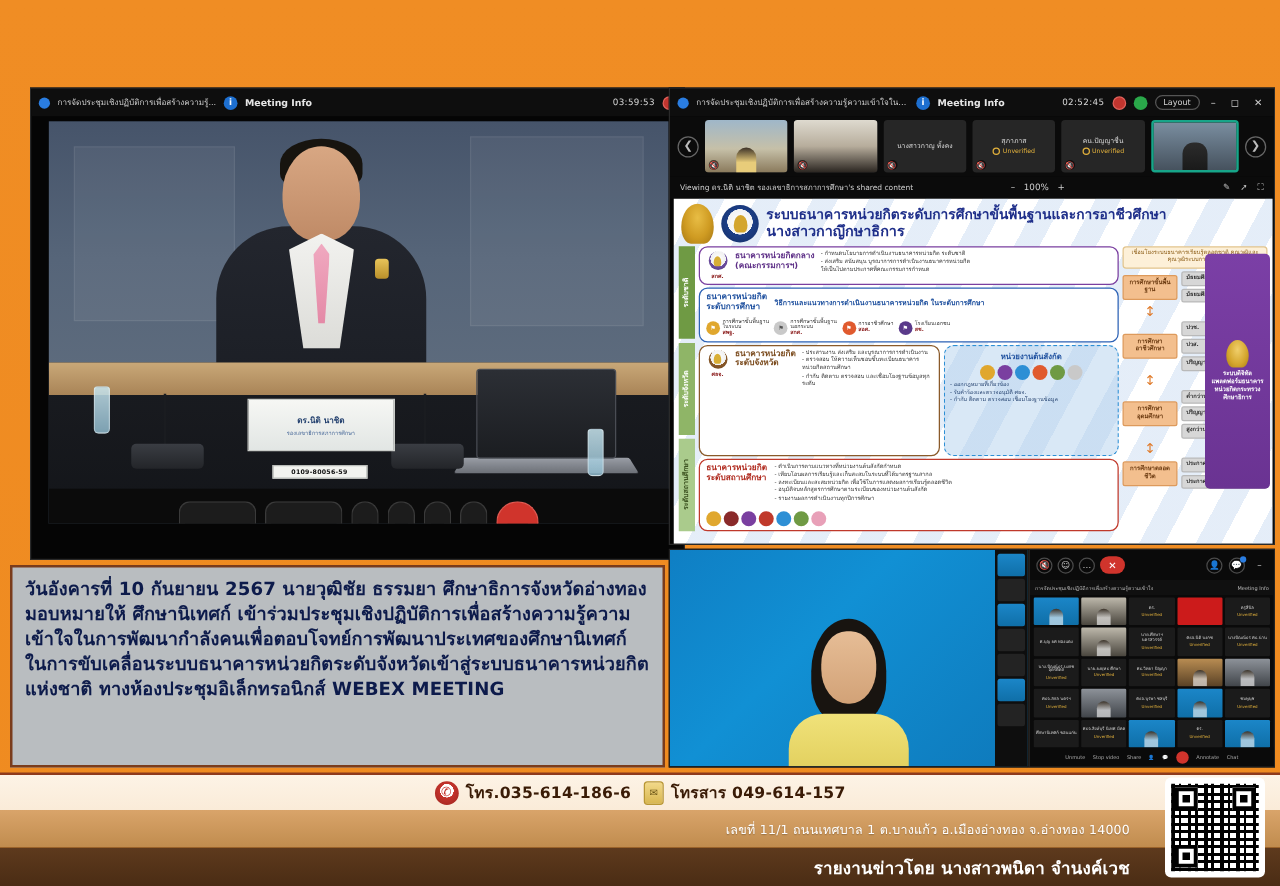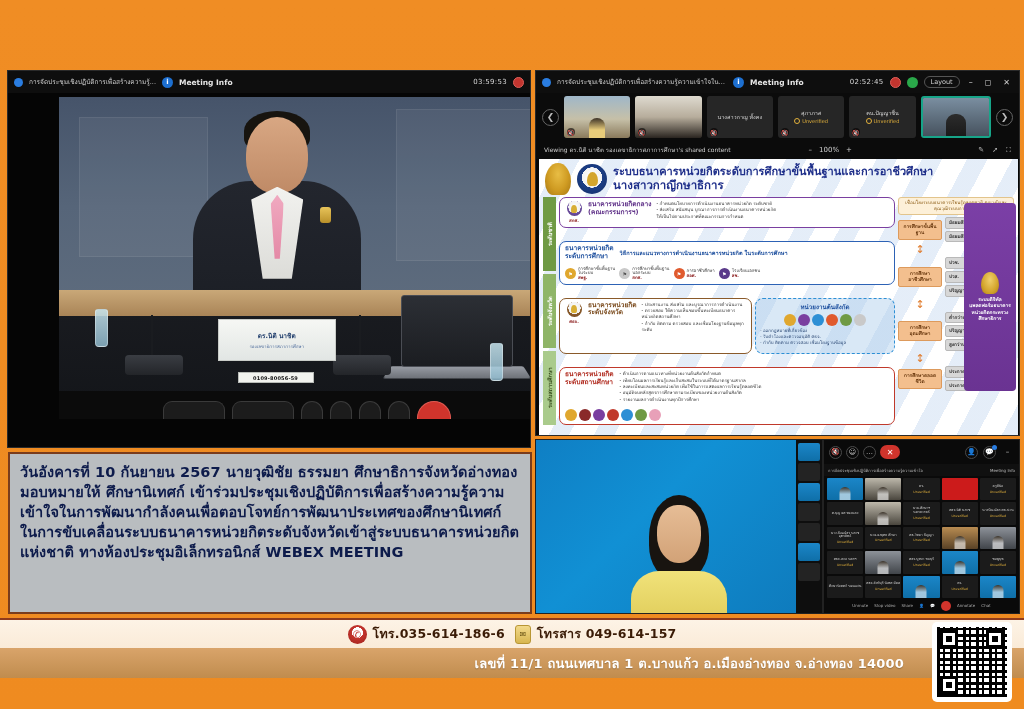--- a/index.html
+++ b/index.html
@@ -68,7 +68,7 @@
 
   
   #left-panel {
-    left: 7px; top: 4px; width: 524px; height: 378px;
+    left: 24px; top: 4px; width: 524px; height: 378px;
     border: 1px solid #2a2a2a;
   }
   .wx-titlebar {

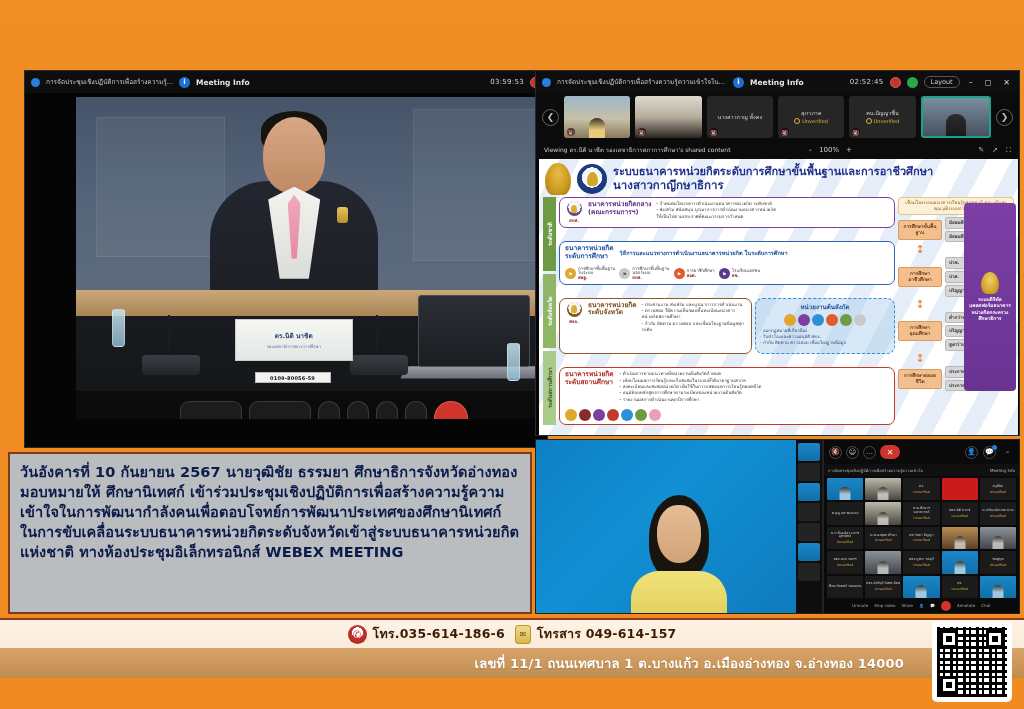--- a/index.html
+++ b/index.html
@@ -339,7 +339,7 @@
   .rail-1 { background:#6f9a44; }
   .rail-2 { background:#8fb567; }
   .rail-3 { background:#aacb8c; color:#3c5220; }
-  .center-col { flex:1 1 auto; display:flex; flex-direction:column; gap:13px;justify-content:center; }
+  .center-col { flex:1 1 auto; display:flex; flex-direction:column; gap:2px;justify-content:center; }
   .box {
     position:relative; border-radius: 7px; background:#fff;
     padding: 3px 5px; display:flex; gap:5px; align-items:flex-start;

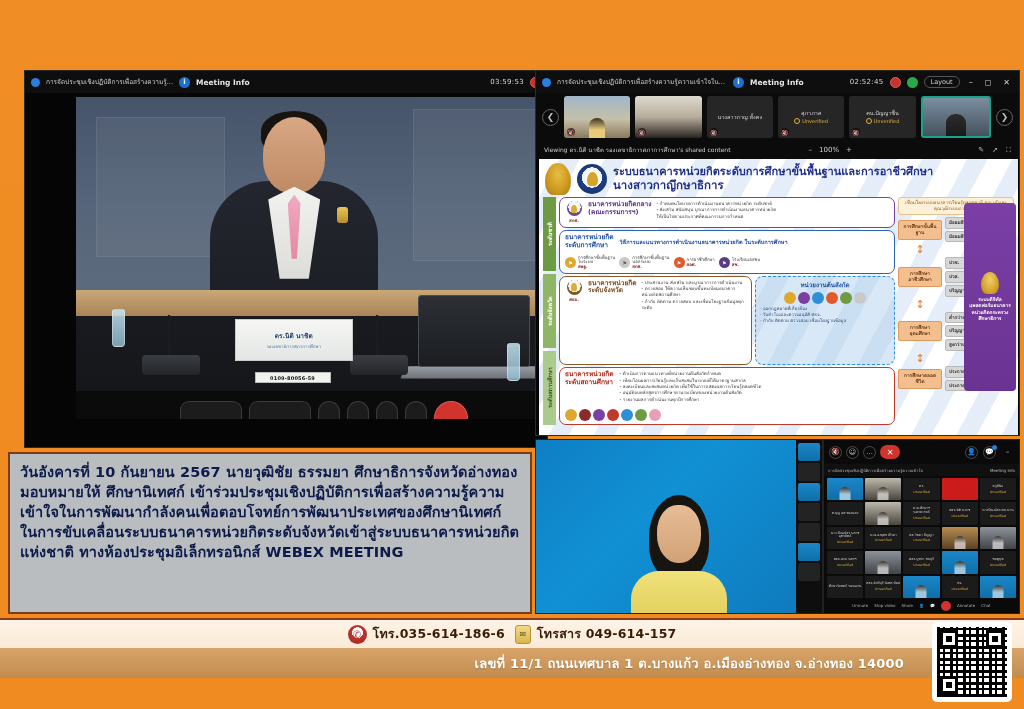--- a/index.html
+++ b/index.html
@@ -111,7 +111,6 @@
     width: 496px; height: 322px;
     background: linear-gradient(180deg,#1d2733 0%, #2b3846 40%, #3c4a59 100%);
     overflow: hidden;
-    margin-left: 37px;
   }
   
   .room-wall {

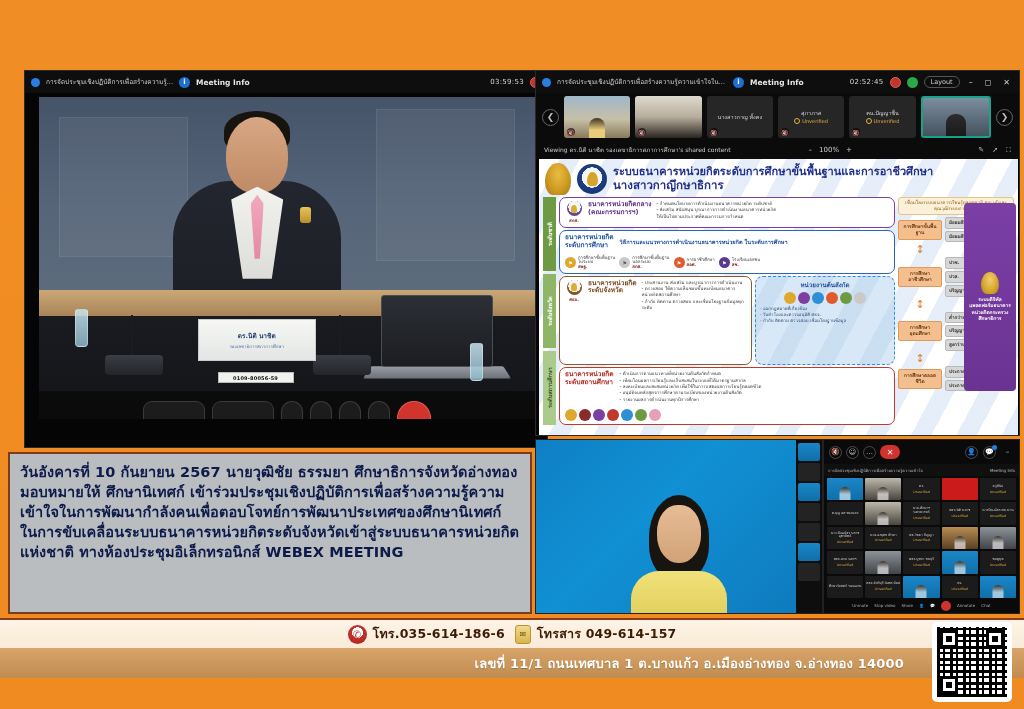--- a/index.html
+++ b/index.html
@@ -565,7 +565,7 @@
     display:flex; align-items:center; justify-content:flex-end;
     padding-right: 120px;
   }
-  #f-row2 .addr { color:#ffffff; font-size:13px; font-weight:bold; letter-spacing:.2px;
+  #f-row2 .addr { color:#ffffff; font-size:10px; font-weight:normal; letter-spacing:.2px;
                   text-shadow:0 1px 1px rgba(0,0,0,.25); }
   #f-row3 {
     position:absolute; left:0; top:60px; width:100%; height:31px;

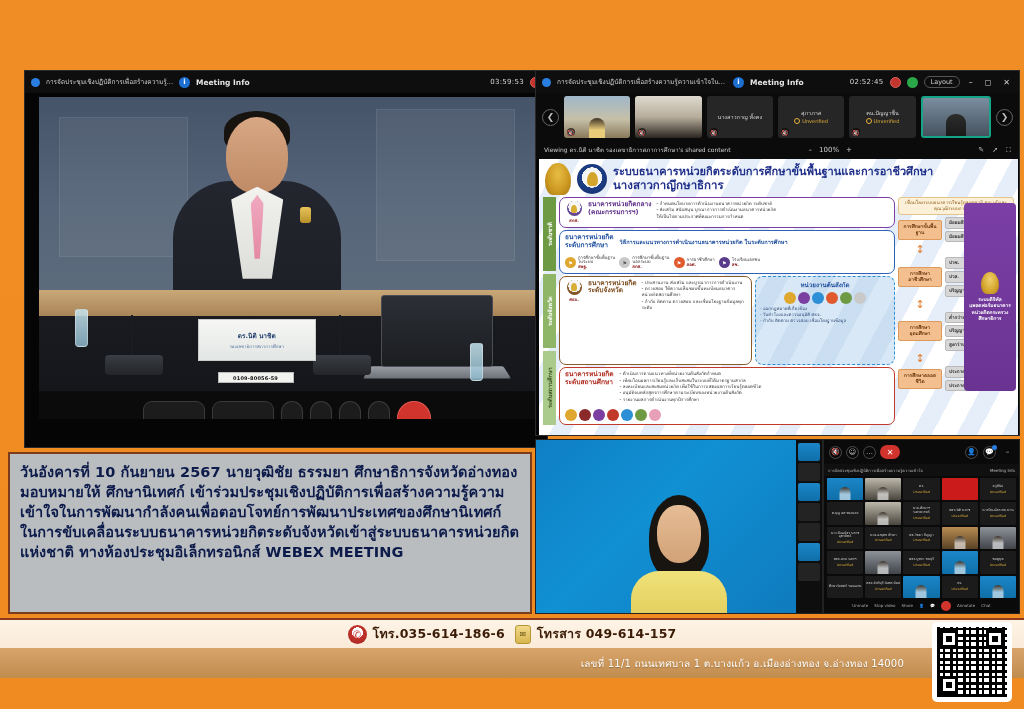--- a/index.html
+++ b/index.html
@@ -1081,6 +1081,9 @@
       <span class="addr">เลขที่ 11/1 ถนนเทศบาล 1  ต.บางแก้ว  อ.เมืองอ่างทอง  จ.อ่างทอง 14000</span>
     </div>
 
+    <div id="f-row3">
+      <span class="rep">รายงานข่าวโดย นางสาวพนิดา จำนงค์เวช</span>
+    </div>
 
     <div id="qr">
       <div class="qrimg"></div>

